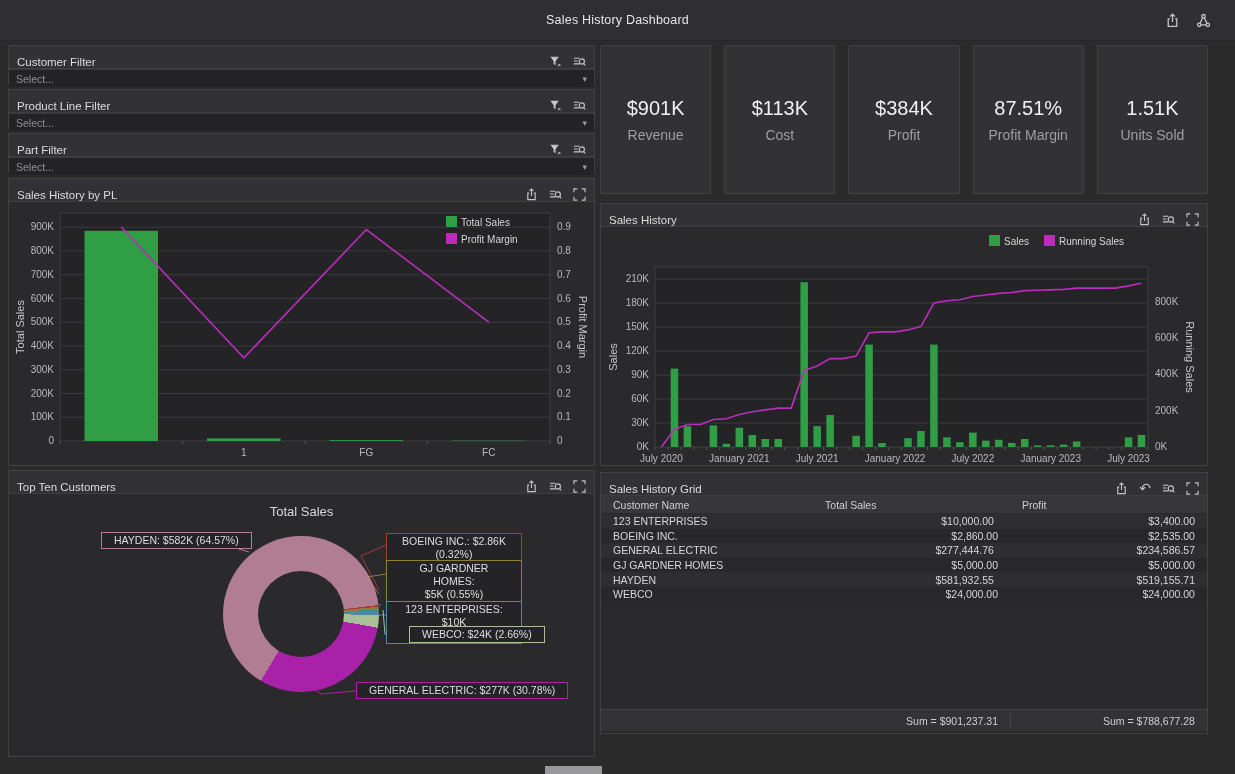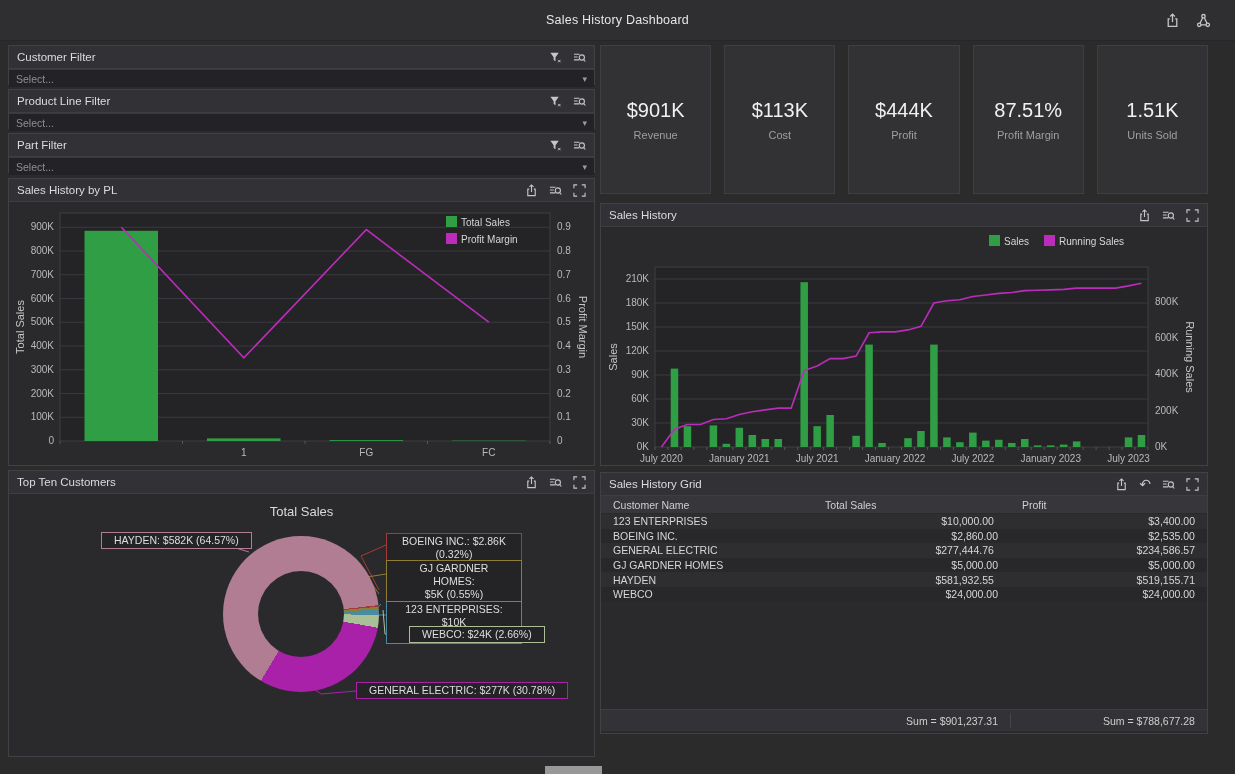--- a/index.html
+++ b/index.html
@@ -14,7 +14,7 @@
   .icon-btn{cursor:pointer;display:flex;align-items:center;}
   
   .panel{position:absolute;background:#2a2a2d;border:1px solid #414145;box-sizing:border-box;}
-  .phead{height:23px;background:#323236;border-bottom:1px solid #3e3e42;display:flex;align-items:center;
+  .phead{height:23px;background:#323236;border-bottom:1px solid #3e3e42;display:flex;align-items:flex-end;
     padding:0 8px;font-size:11.5px;color:#dcdcdc;box-sizing:border-box;}
   .phead .picons{margin-left:auto;display:flex;align-items:center;gap:11px;}
   .pbody{position:relative;}

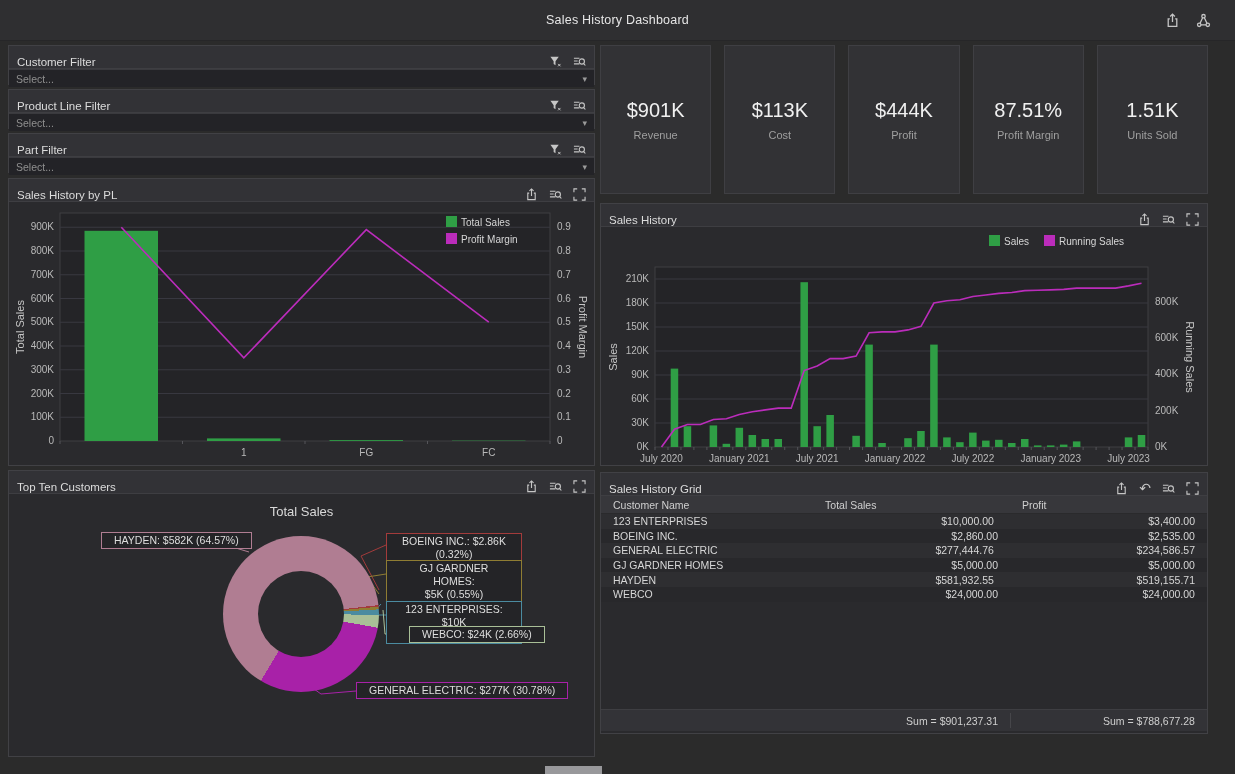--- a/index.html
+++ b/index.html
@@ -285,7 +285,7 @@
       <div class="l">Cost</div>
     </div>
     <div class="kpi">
-      <div class="v">$444K</div>
+      <div class="v">$384K</div>
       <div class="l">Profit</div>
     </div>
     <div class="kpi">

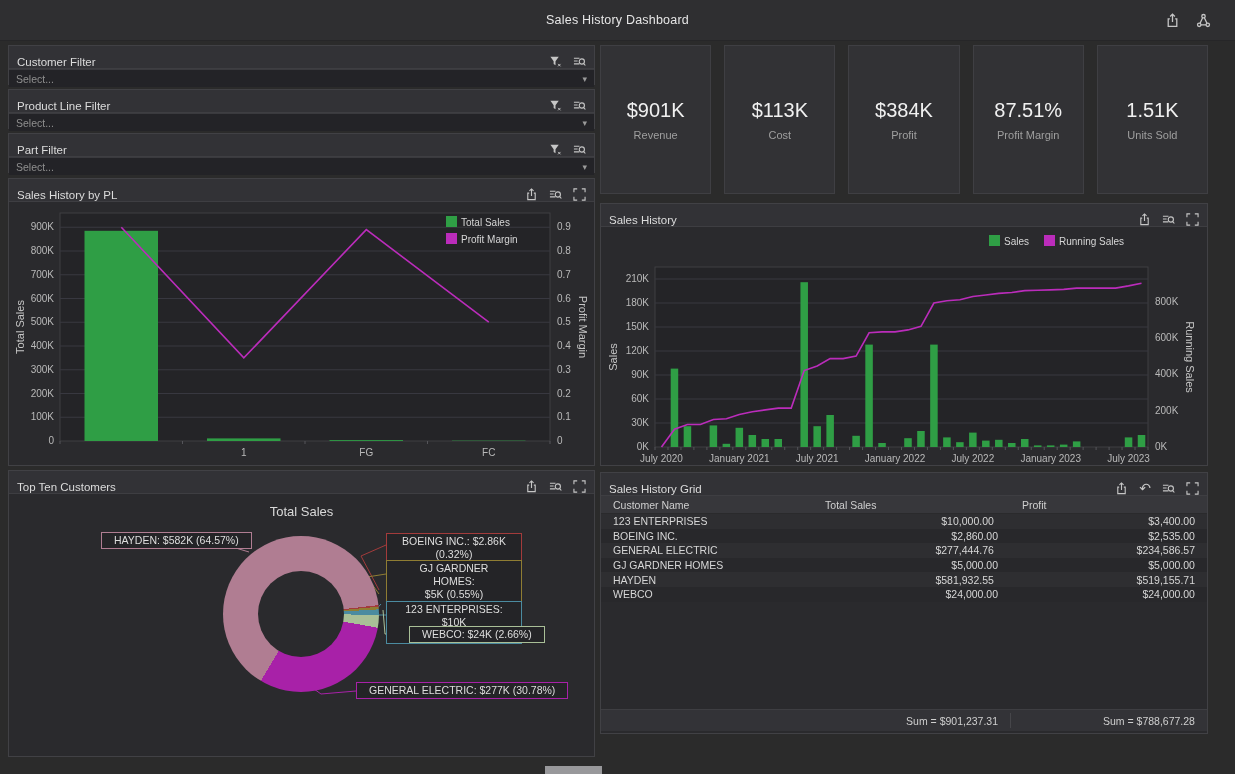--- a/index.html
+++ b/index.html
@@ -27,7 +27,7 @@
   .kpi-row{position:absolute;left:600px;top:45px;width:608px;height:149px;display:flex;gap:13px;}
   .kpi{flex:1;background:#323235;border:1px solid #3f3f43;display:flex;flex-direction:column;align-items:center;justify-content:center;box-sizing:border-box;}
   .kpi .v{font-size:20px;color:#f0f0f0;}
-  .kpi .l{font-size:11px;color:#9f9f9f;margin-top:7px;}
+  .kpi .l{font-size:14px;color:#9f9f9f;margin-top:7px;}
   svg text{font-family:"Liberation Sans","DejaVu Sans",sans-serif;}
   
   .slice-label{position:absolute;background:#242427;border:1px solid #888;color:#dedede;font-size:10.5px;

